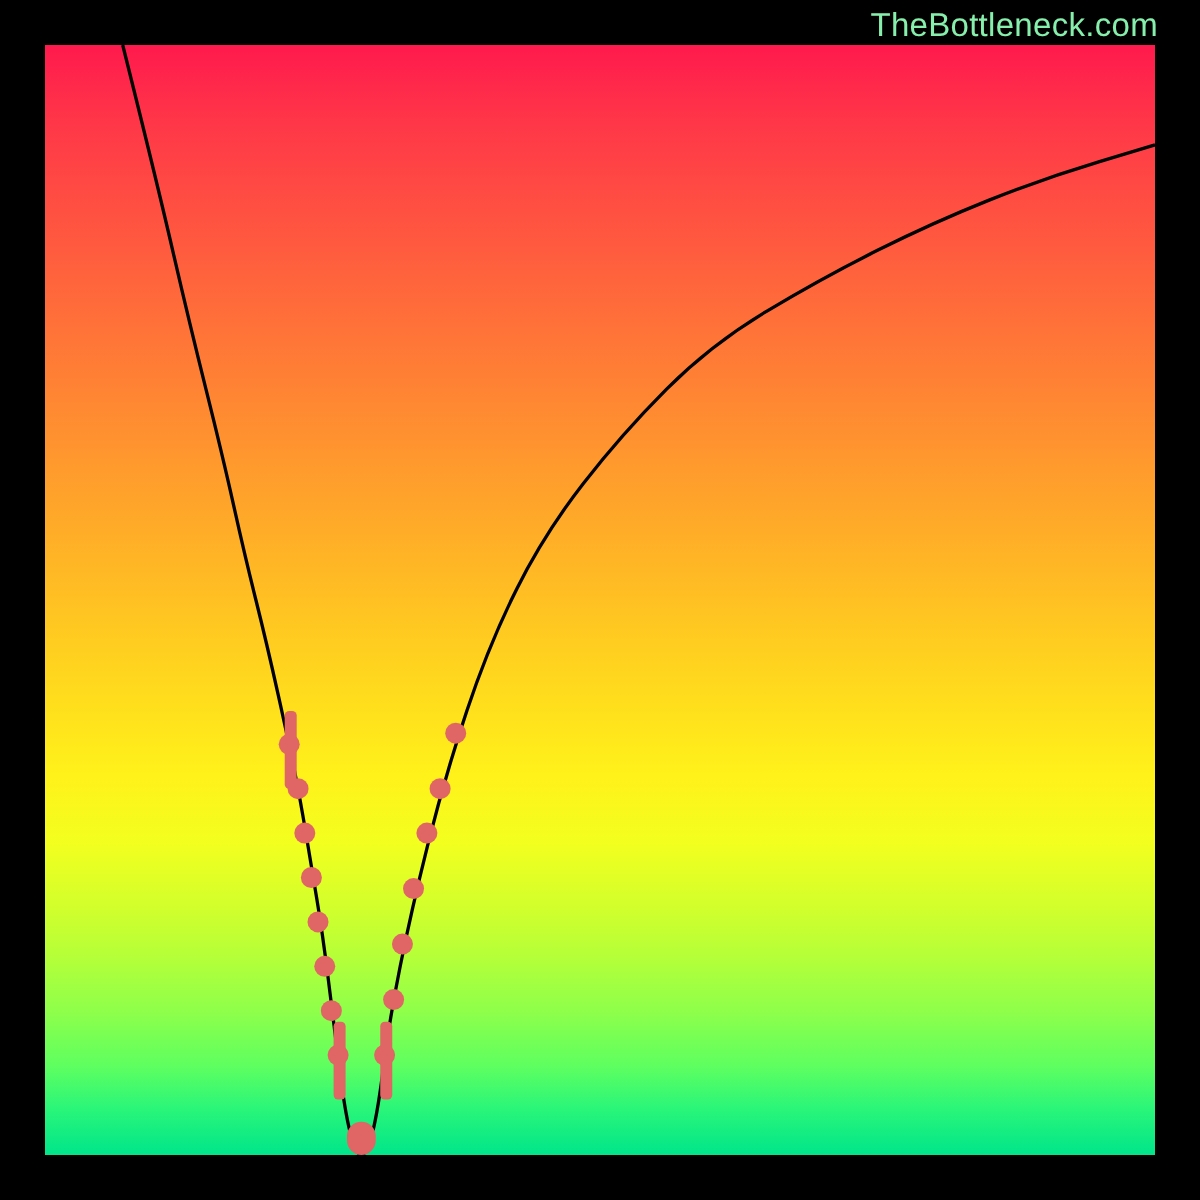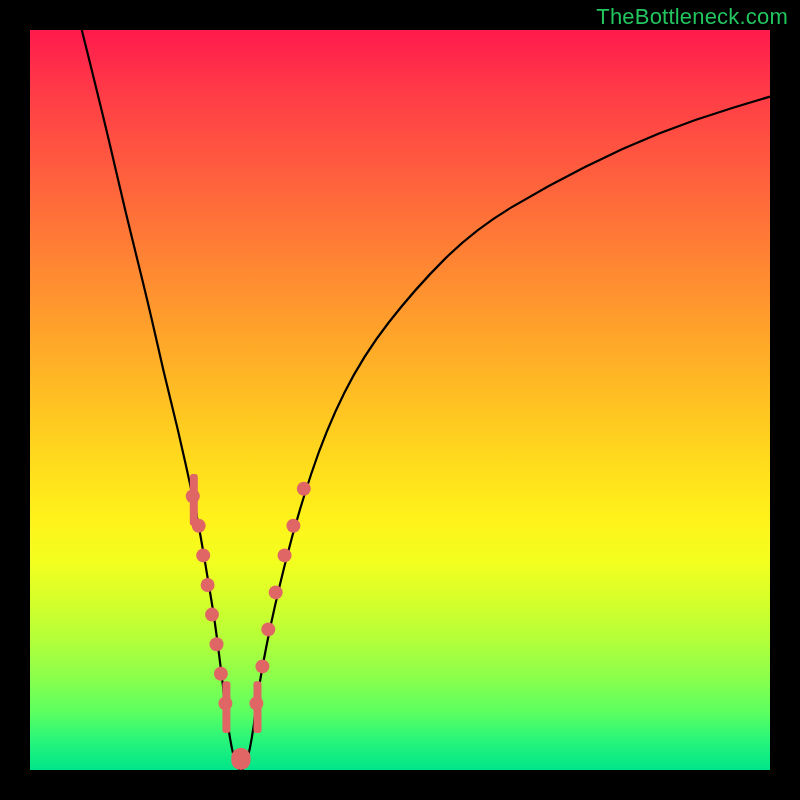--- a/index.html
+++ b/index.html
@@ -45,8 +45,8 @@
   .watermark {
     position: absolute;
     top: 4px;
-    right: 12px;
-    color: #22c55e;
+    right: 28px;
+    color: #86efac;
     font-size: 22px;
     letter-spacing: 0.2px;
   }

